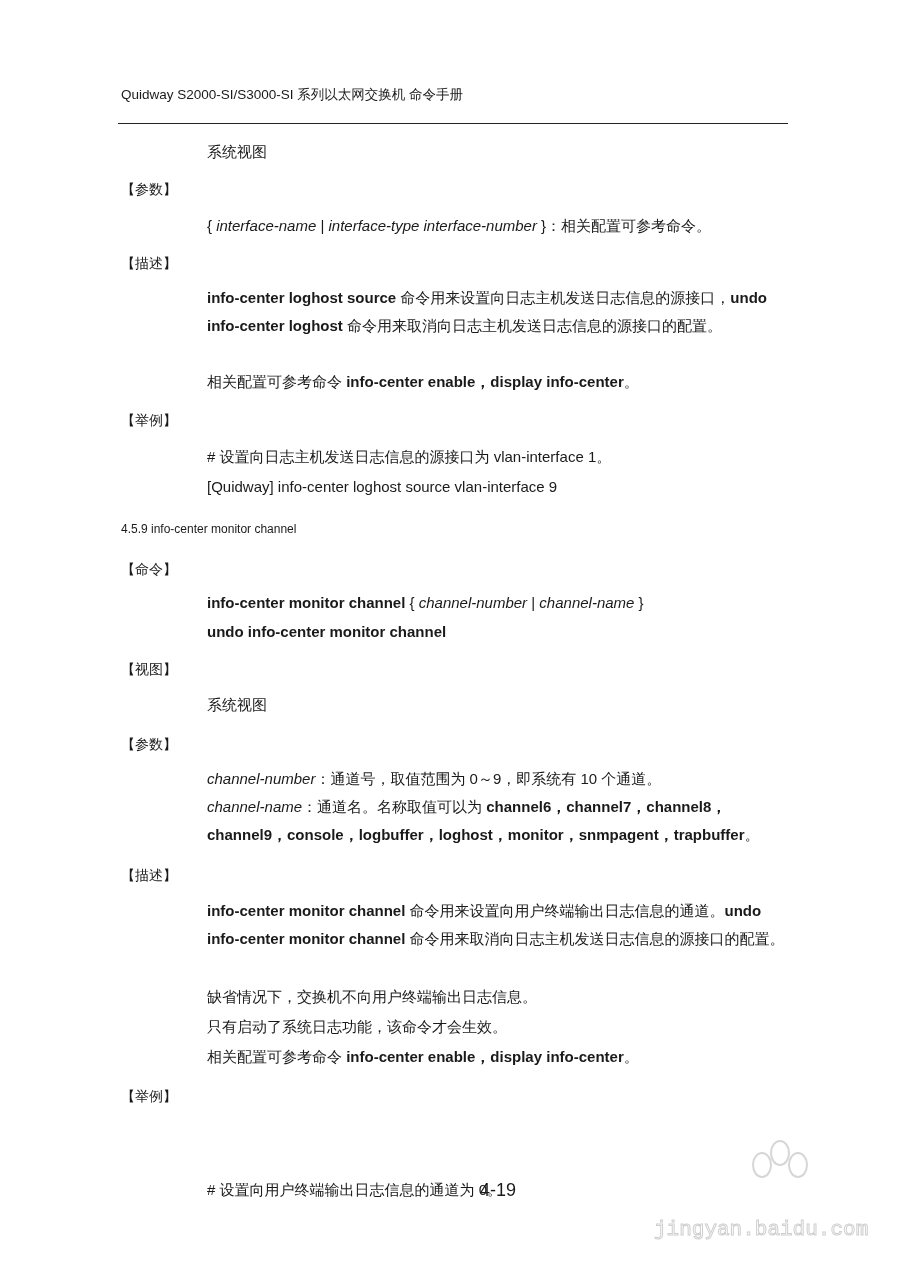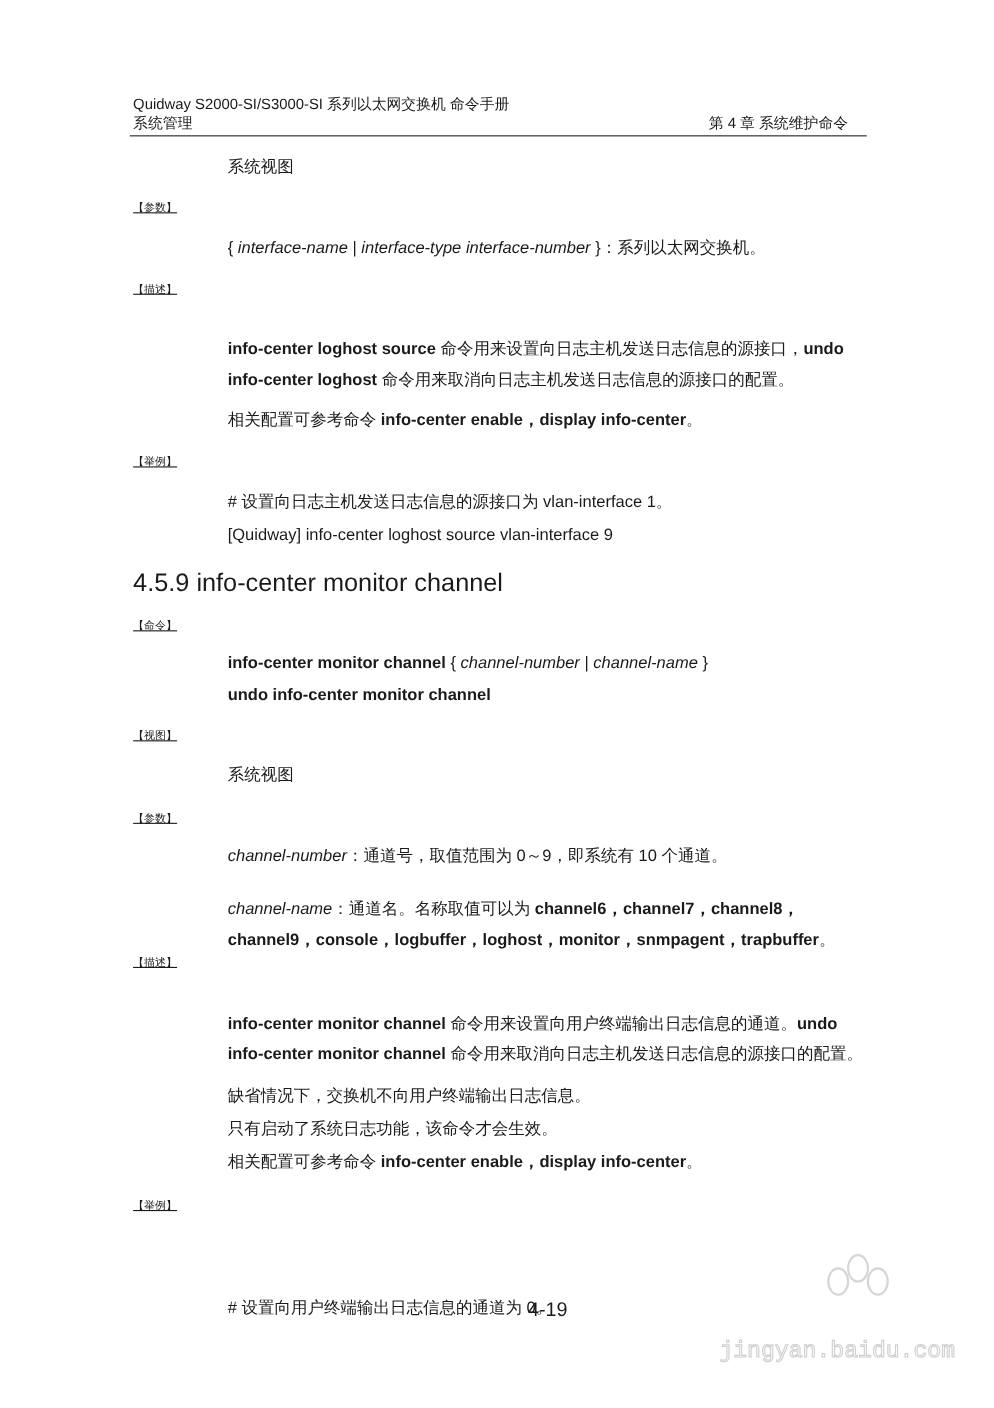--- a/index.html
+++ b/index.html
@@ -26,10 +26,6 @@
 
 <div class="hdr">
   <div>Quidway S2000-SI/S3000-SI 系列以太网交换机  命令手册</div>
-  <div class="row2">
-    <span>系统管理</span>
-    <span>第 4 章  系统维护命令</span>
-  </div>
 </div>
 <div class="hdr-line"></div>
 

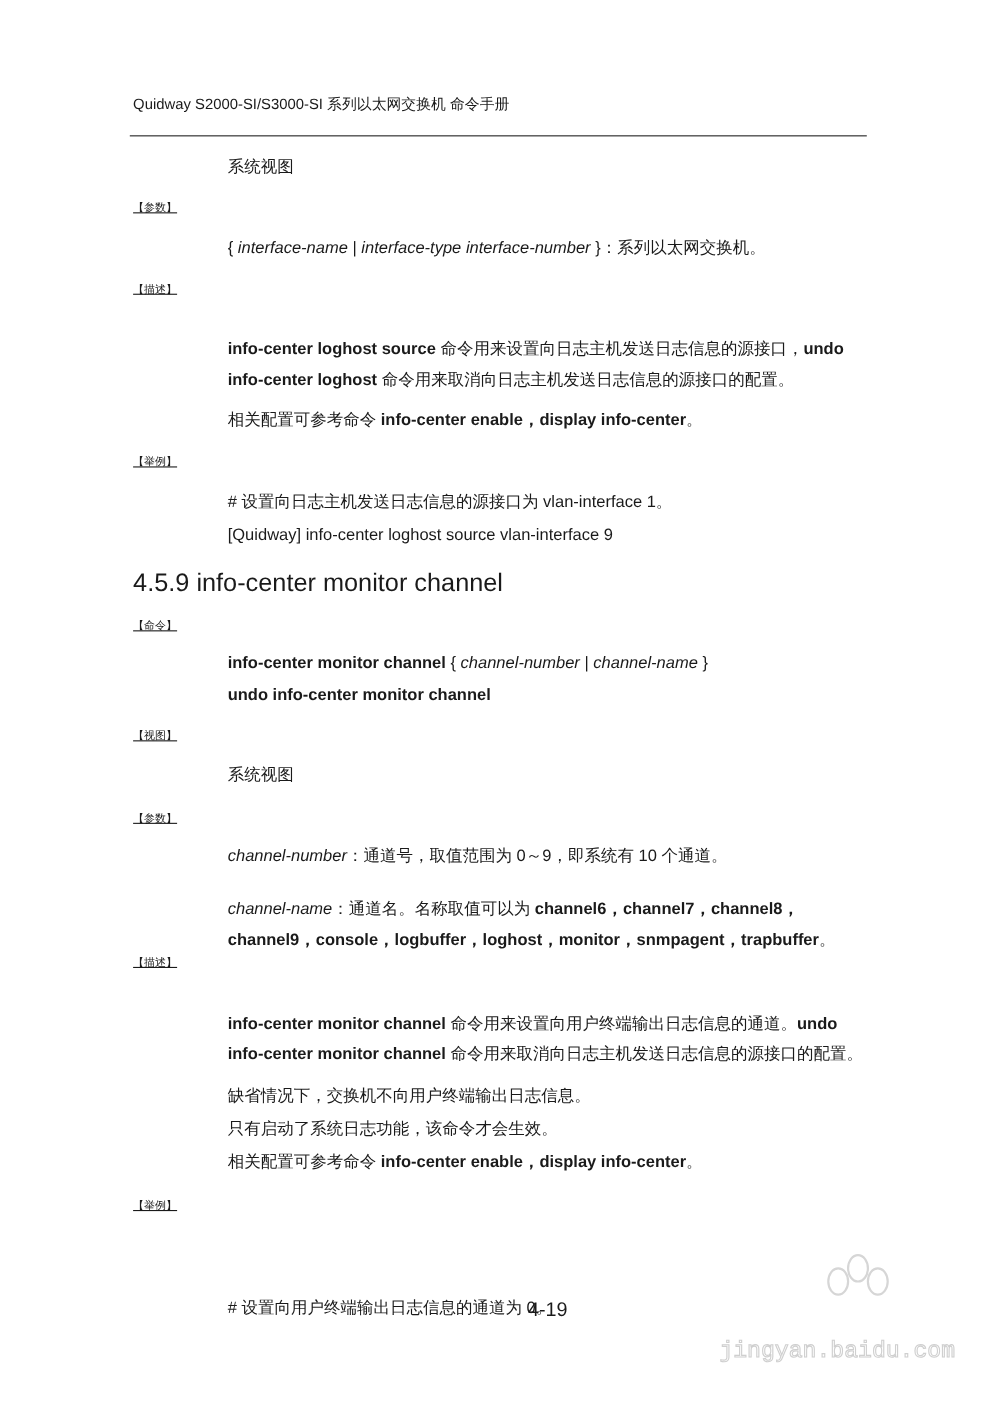--- a/index.html
+++ b/index.html
@@ -10,7 +10,7 @@
     .hdr-line { position: absolute; left: 118px; right: 116px; top: 123px; height: 0; border-top: 1.6px solid #222; }
     .p { position: absolute; left: 207px; font-size: 15px; line-height: 19px; white-space: nowrap; }
     .p.wrap { white-space: normal; width: 580px; line-height: 28px; margin-top: 20px; }
-    .lbl { position: absolute; left: 121px; font-size: 10px; line-height: 19px; text-decoration: underline; }
+    .lbl { position: absolute; left: 121px; font-size: 14px; line-height: 19px; }
     .sec { position: absolute; left: 121px; font-size: 23px; line-height: 22px; text-align: center; }
     b { font-weight: bold; }
     i { font-style: italic; }

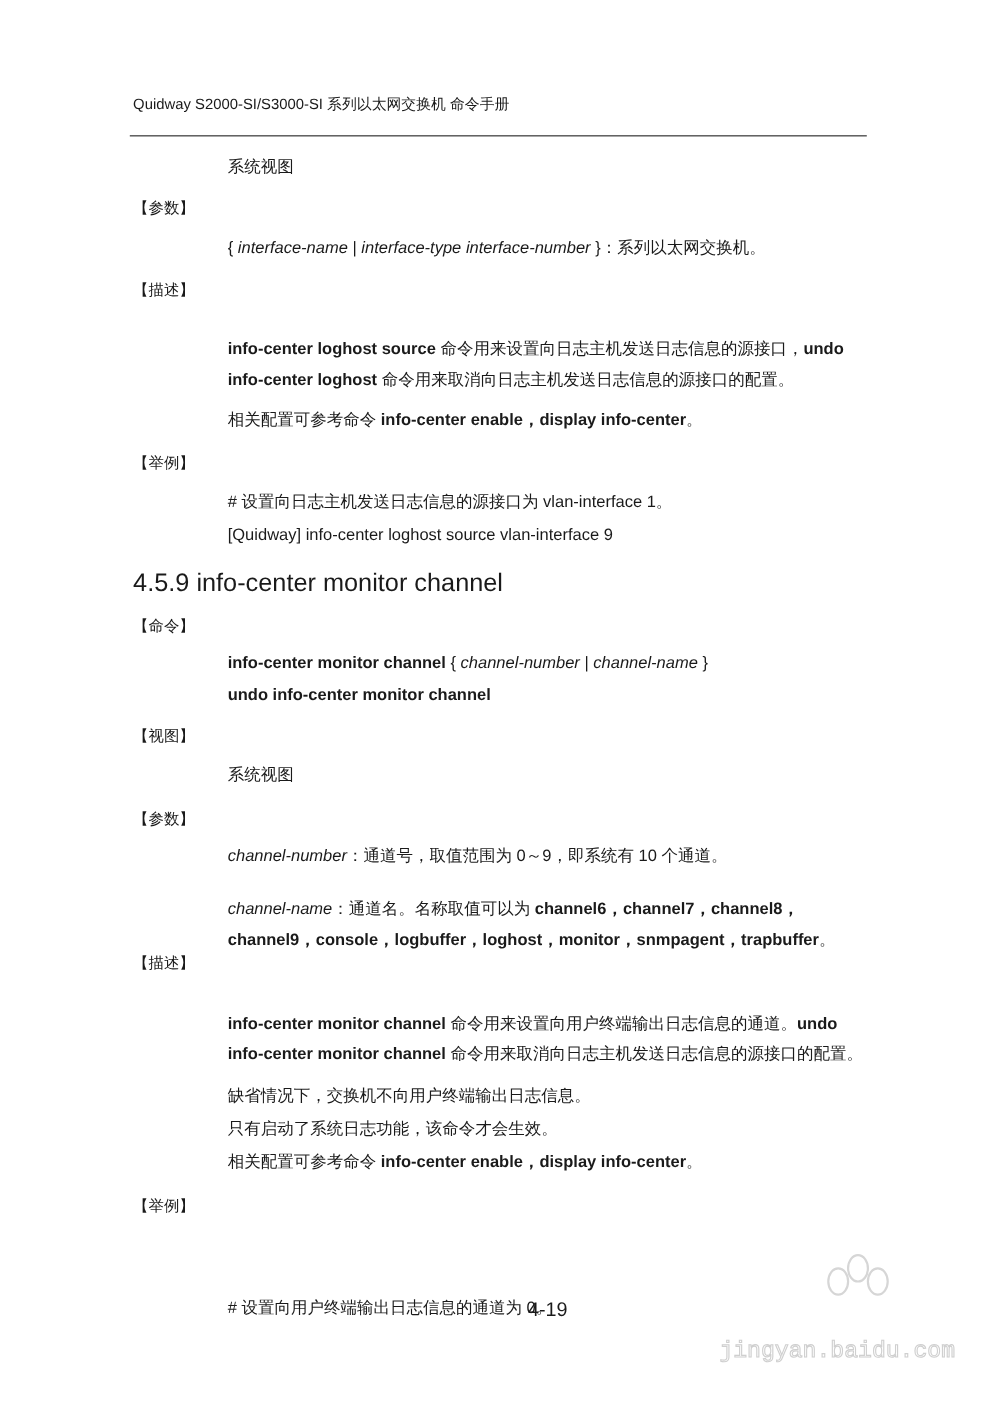--- a/index.html
+++ b/index.html
@@ -33,7 +33,7 @@
 
 <div class="lbl" style="top:180px">【参数】</div>
 <div class="p" style="top:216px">
-  <span>{ </span><i>interface-name</i><span> | </span><i>interface-type interface-number</i><span> }</span><span>：系列以太网交换机。</span>
+  <span>{ </span><i>interface-name</i><span> | </span><i>interface-type interface-number</i><span> }</span><span>：相关配置可参考命令。</span>
 </div>
 
 <div class="lbl" style="top:254px">【描述】</div>

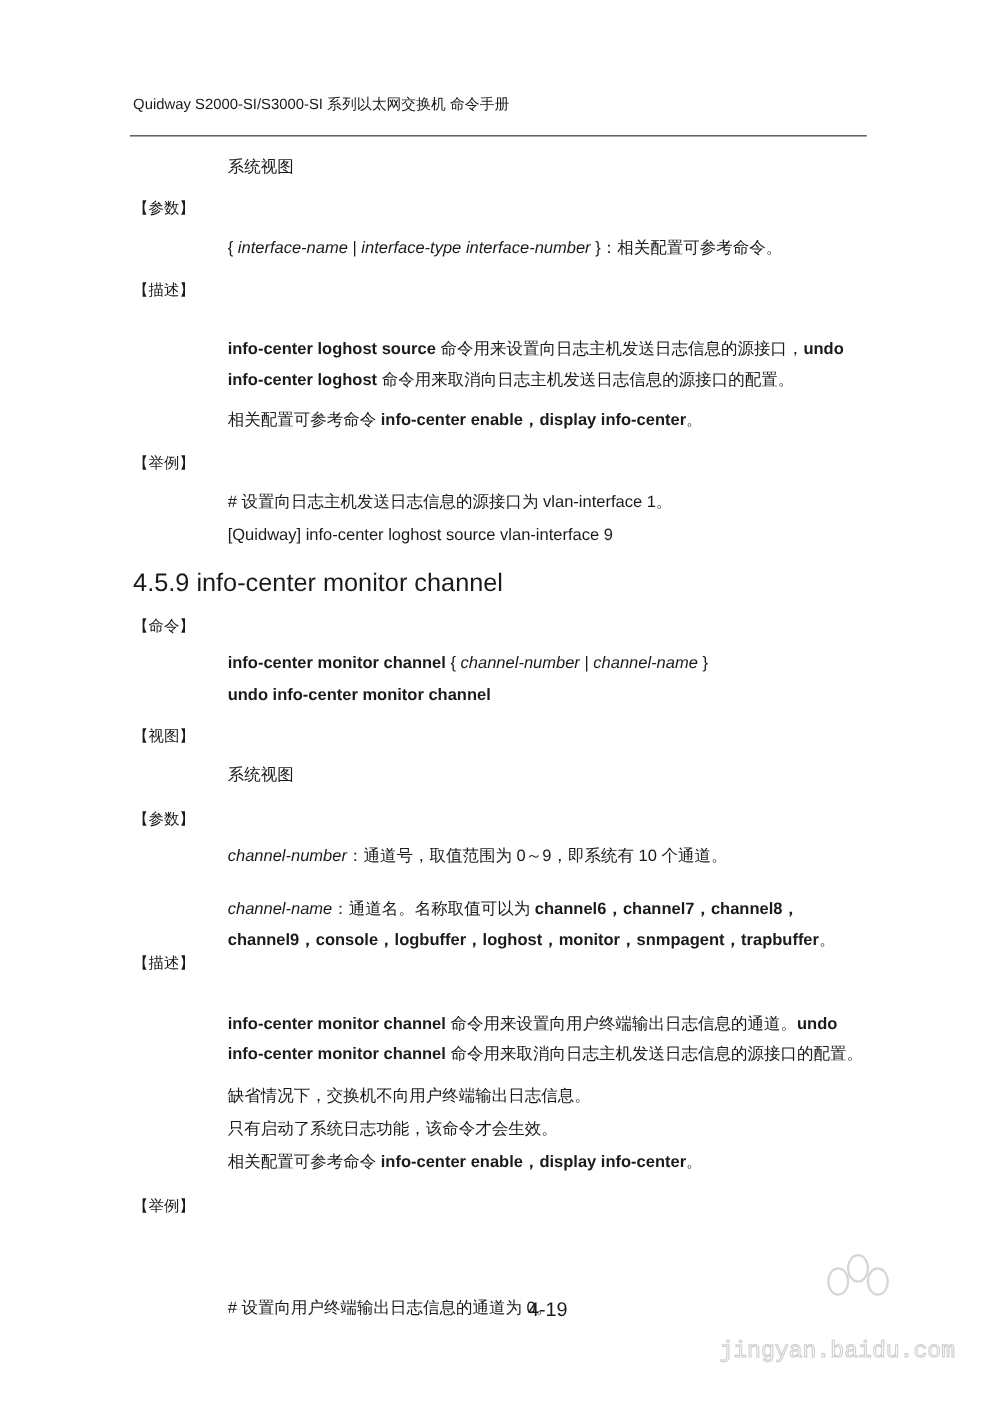--- a/index.html
+++ b/index.html
@@ -9,7 +9,7 @@
     .hdr .row2 { display: flex; justify-content: space-between; }
     .hdr-line { position: absolute; left: 118px; right: 116px; top: 123px; height: 0; border-top: 1.6px solid #222; }
     .p { position: absolute; left: 207px; font-size: 15px; line-height: 19px; white-space: nowrap; }
-    .p.wrap { white-space: normal; width: 580px; line-height: 28px; margin-top: 20px; }
+    .p.wrap { white-space: normal; width: 580px; line-height: 28px; }
     .lbl { position: absolute; left: 121px; font-size: 14px; line-height: 19px; }
     .sec { position: absolute; left: 121px; font-size: 23px; line-height: 22px; text-align: center; }
     b { font-weight: bold; }

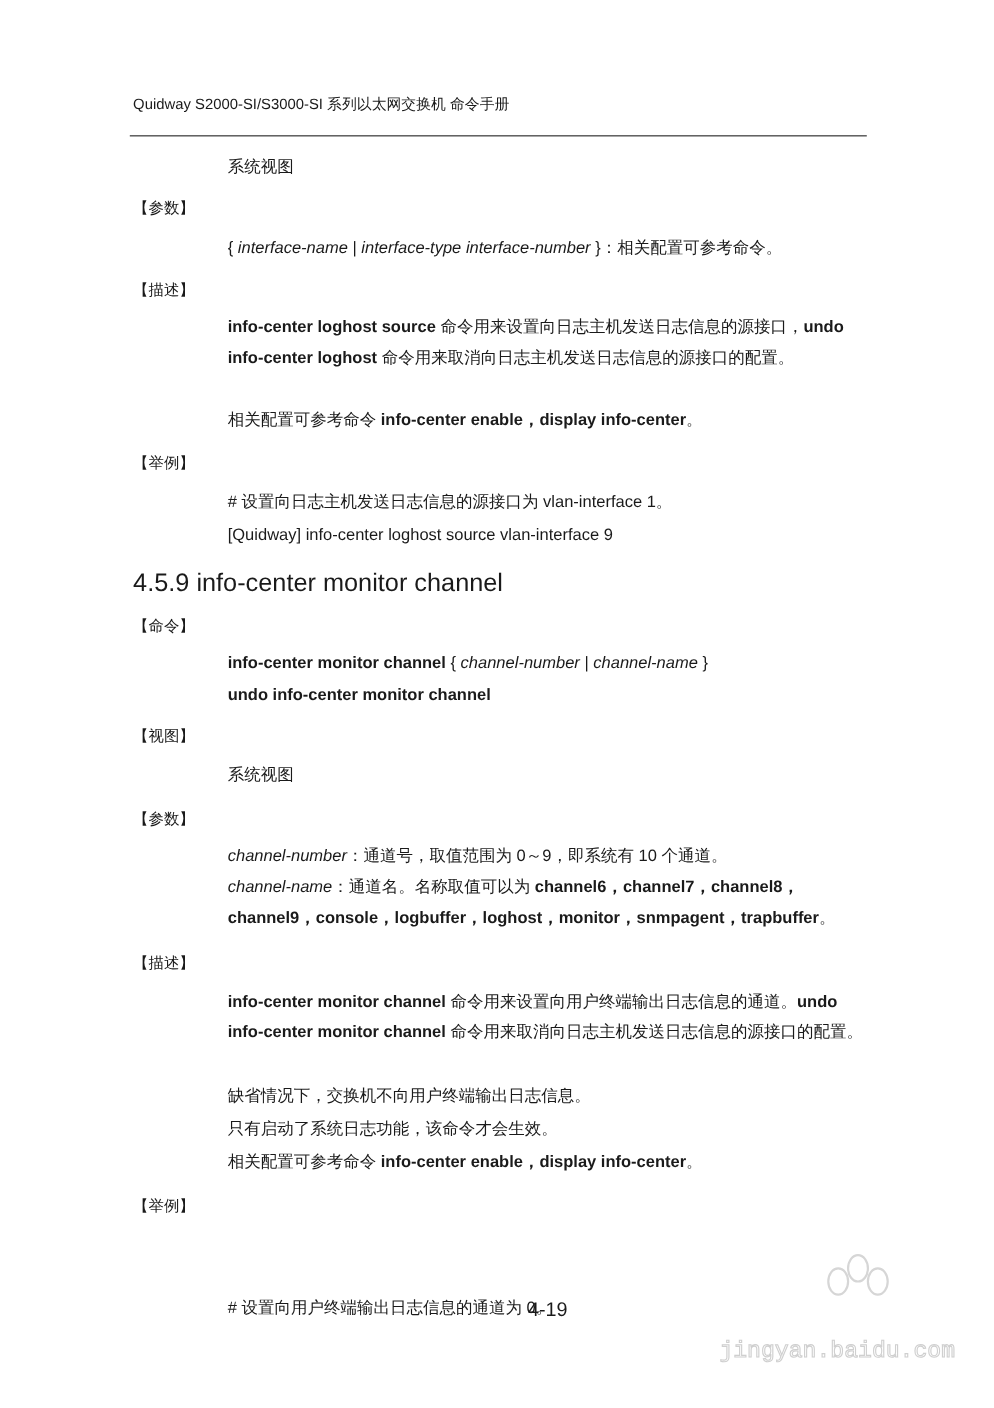--- a/index.html
+++ b/index.html
@@ -11,7 +11,7 @@
     .p { position: absolute; left: 207px; font-size: 15px; line-height: 19px; white-space: nowrap; }
     .p.wrap { white-space: normal; width: 580px; line-height: 28px; }
     .lbl { position: absolute; left: 121px; font-size: 14px; line-height: 19px; }
-    .sec { position: absolute; left: 121px; font-size: 23px; line-height: 22px; text-align: center; }
+    .sec { position: absolute; left: 121px; font-size: 12px; line-height: 22px; text-align: center; }
     b { font-weight: bold; }
     i { font-style: italic; }
     .pg { position: absolute; left: 438px; top: 1180px; font-size: 18px; margin-left: 42px; }

